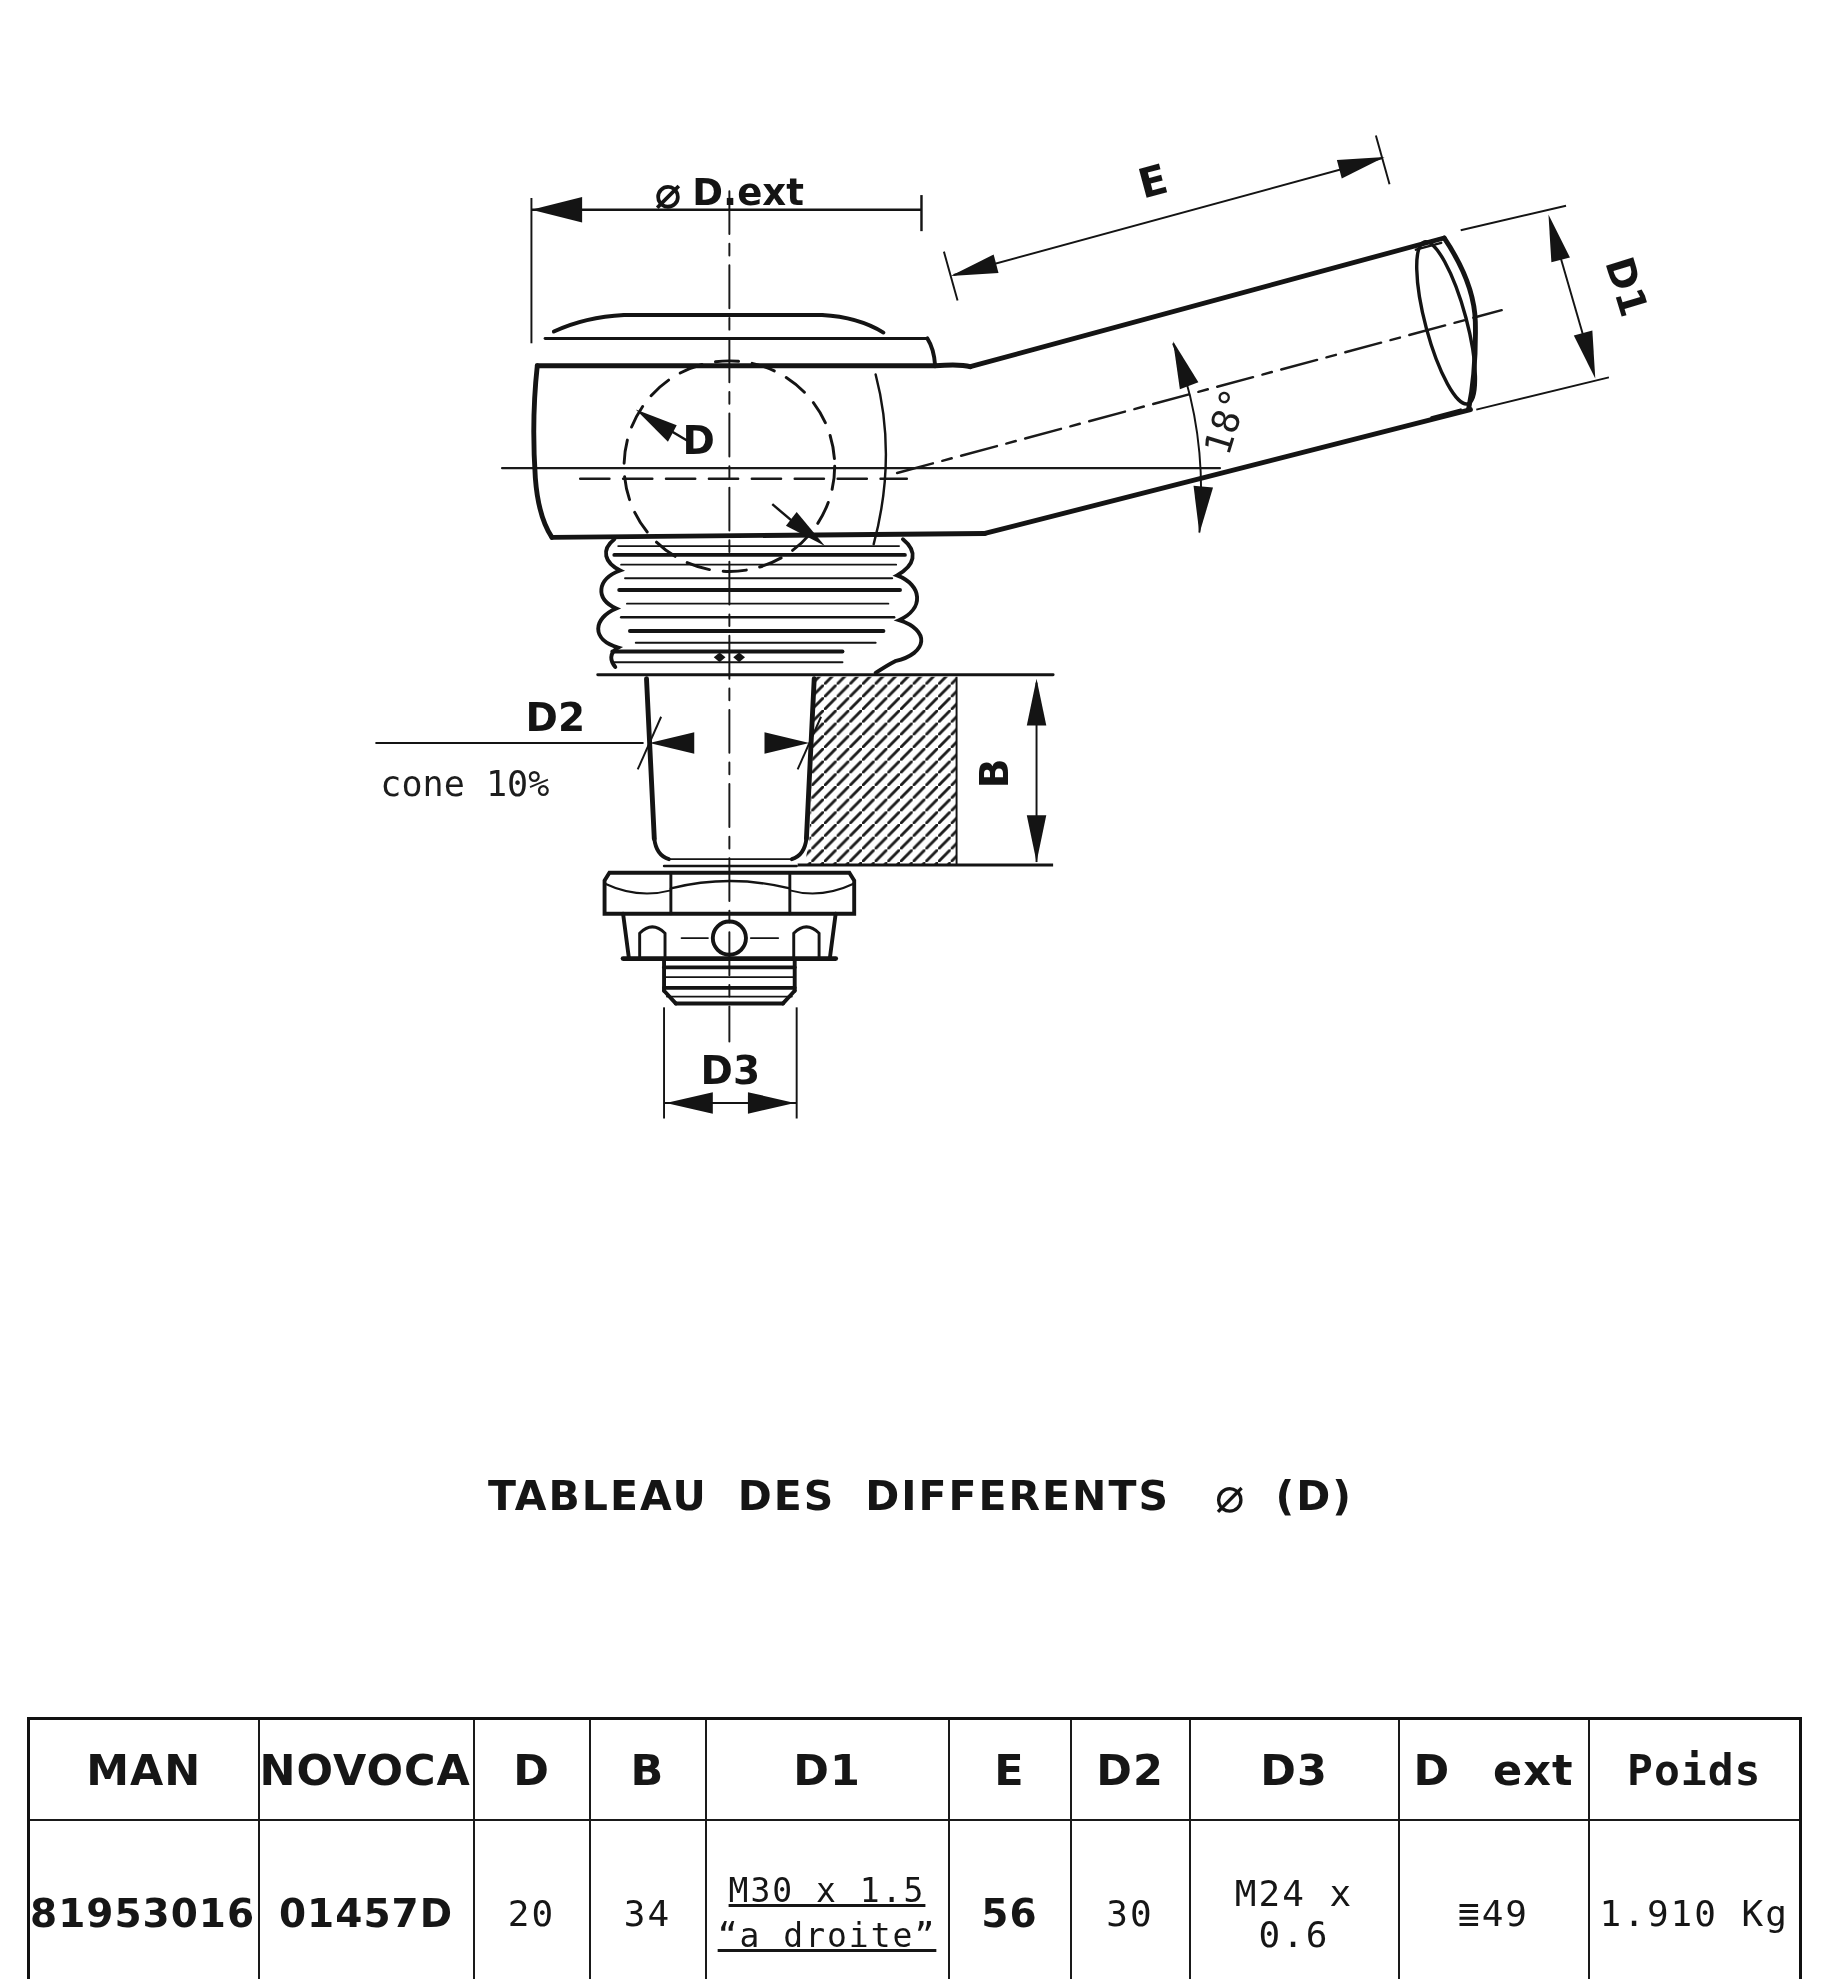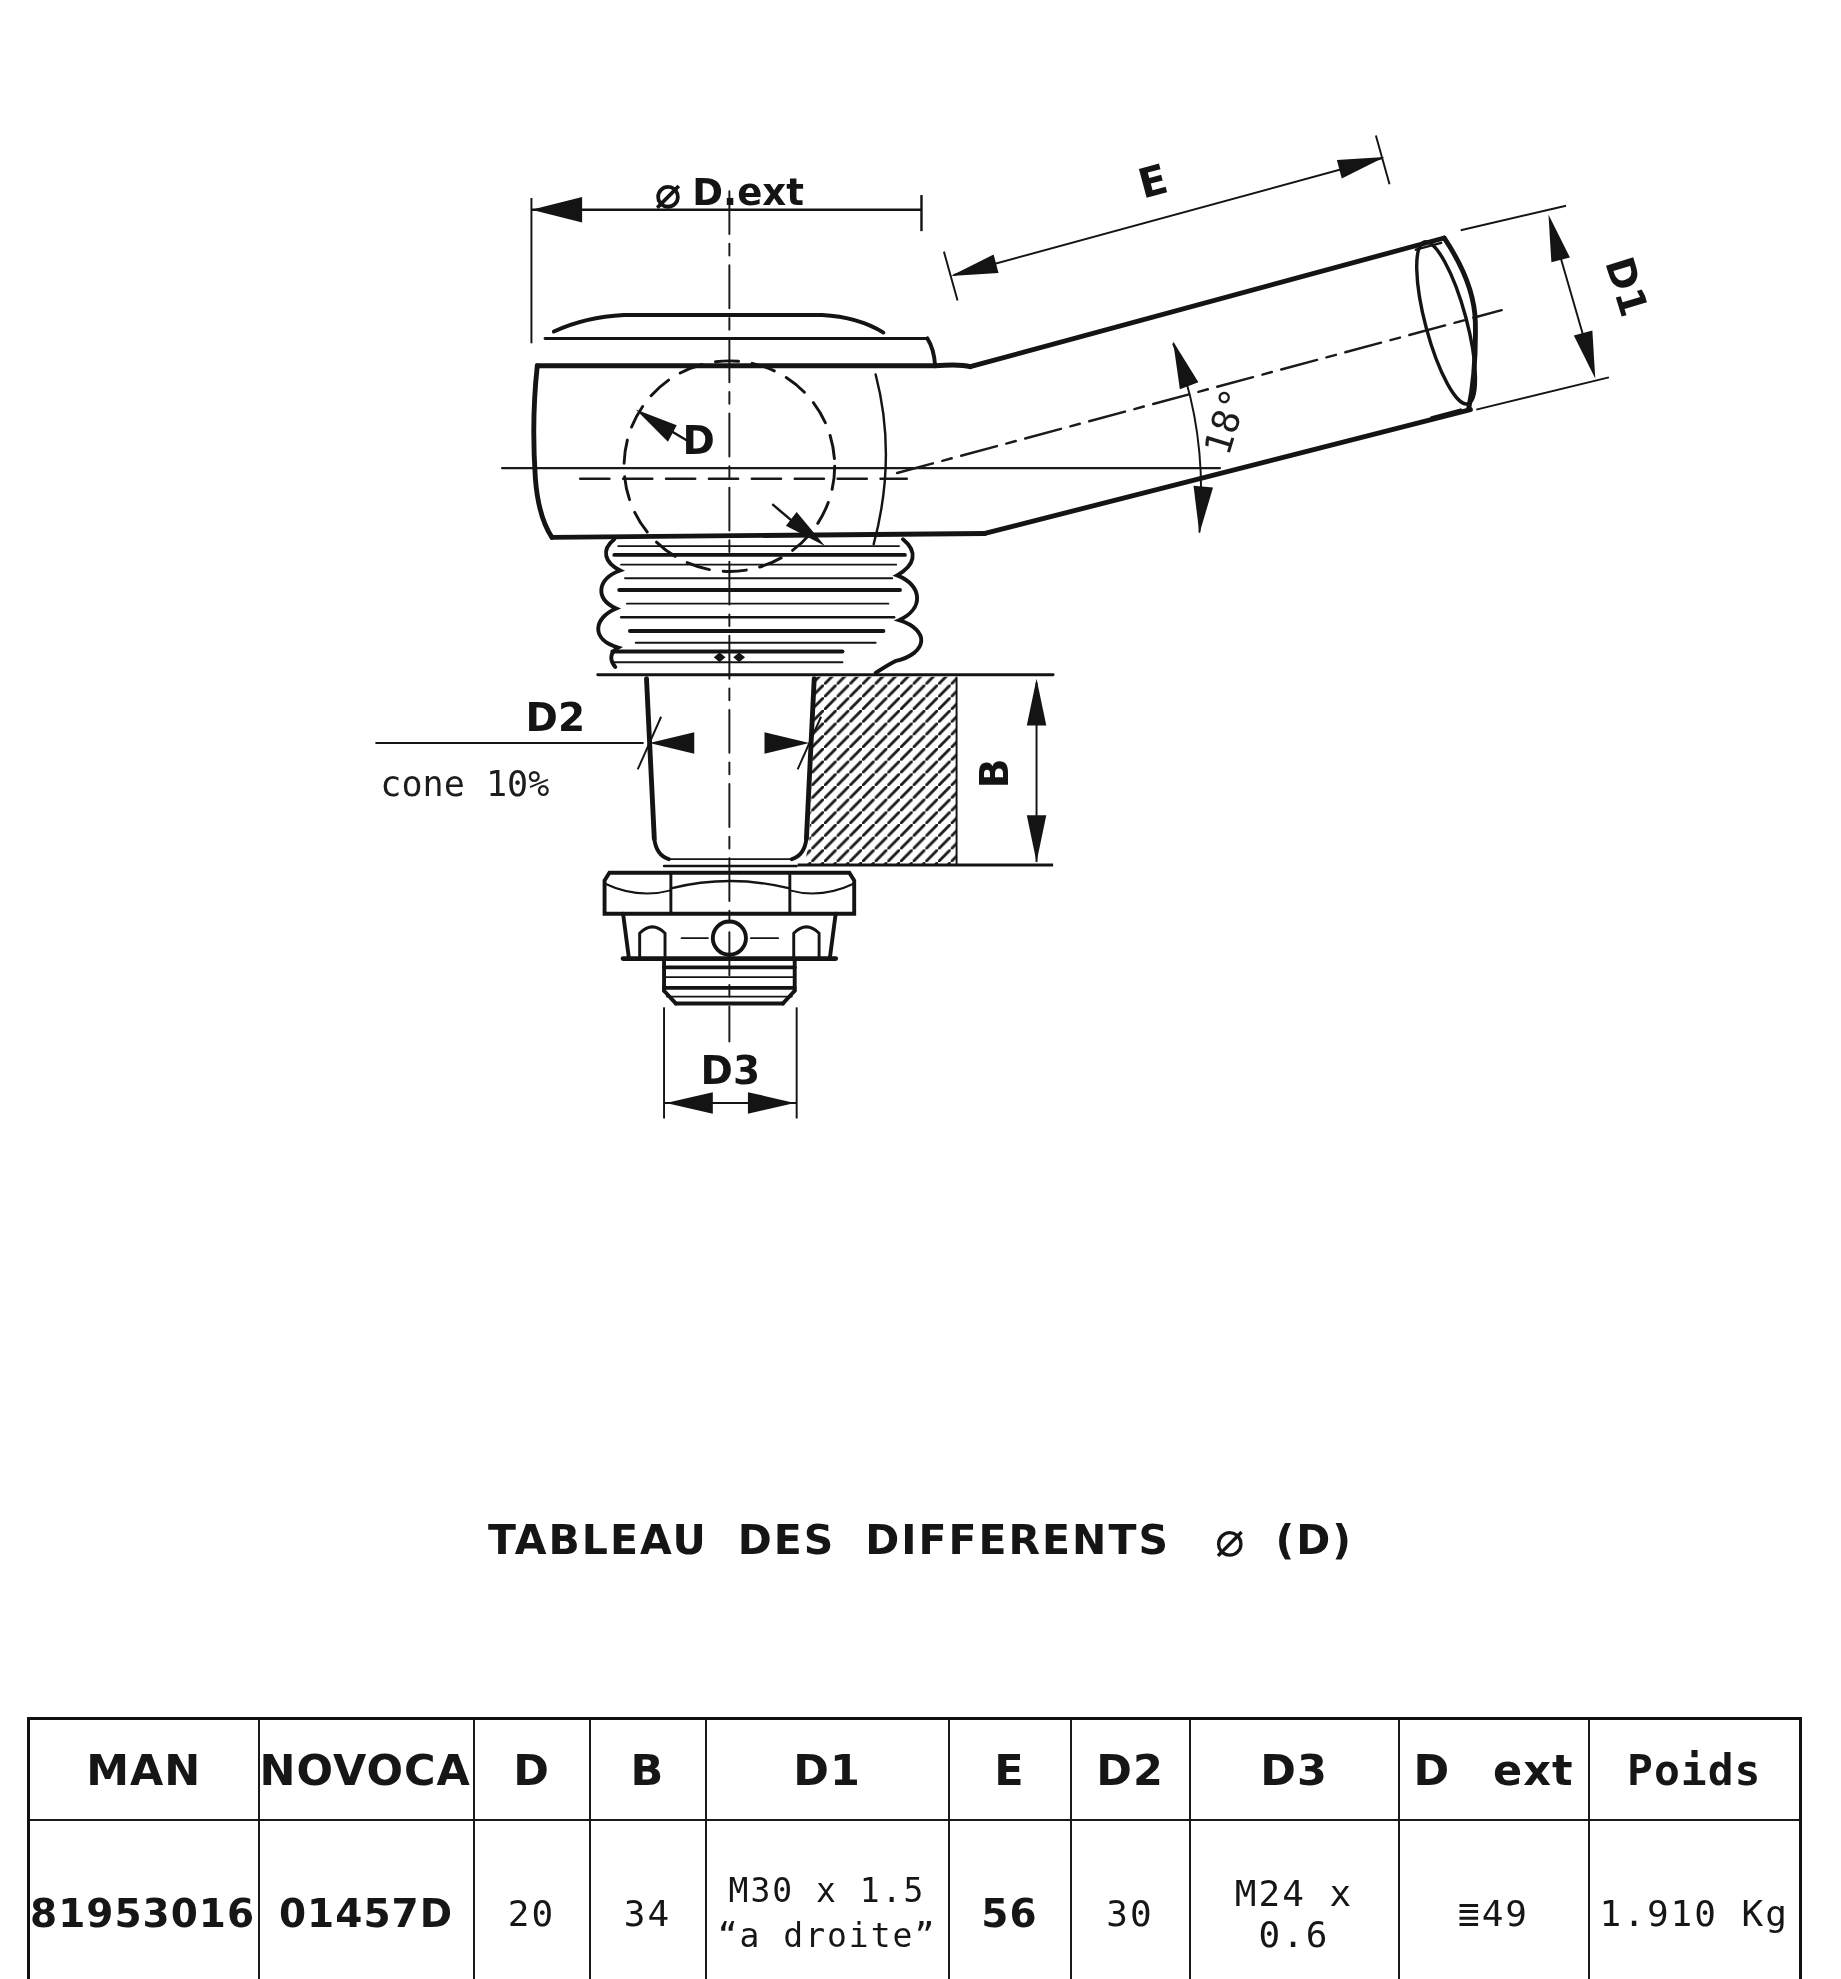--- a/index.html
+++ b/index.html
@@ -13,7 +13,7 @@
   .title-row{
     position:absolute;left:0;top:1465px;width:100%;
     display:flex;justify-content:center;align-items:baseline;
-    font-weight:bold;font-size:41px;letter-spacing:2px;word-spacing:13.7px;color:#151515;margin-top:44px;
+    font-weight:bold;font-size:41px;letter-spacing:2px;word-spacing:13.7px;color:#151515;
   }
   .title-dia{font-weight:normal;font-size:49px;margin:0 29px 0 45px;transform:translateY(2px);}
   .title-suffix{font-size:41px;}

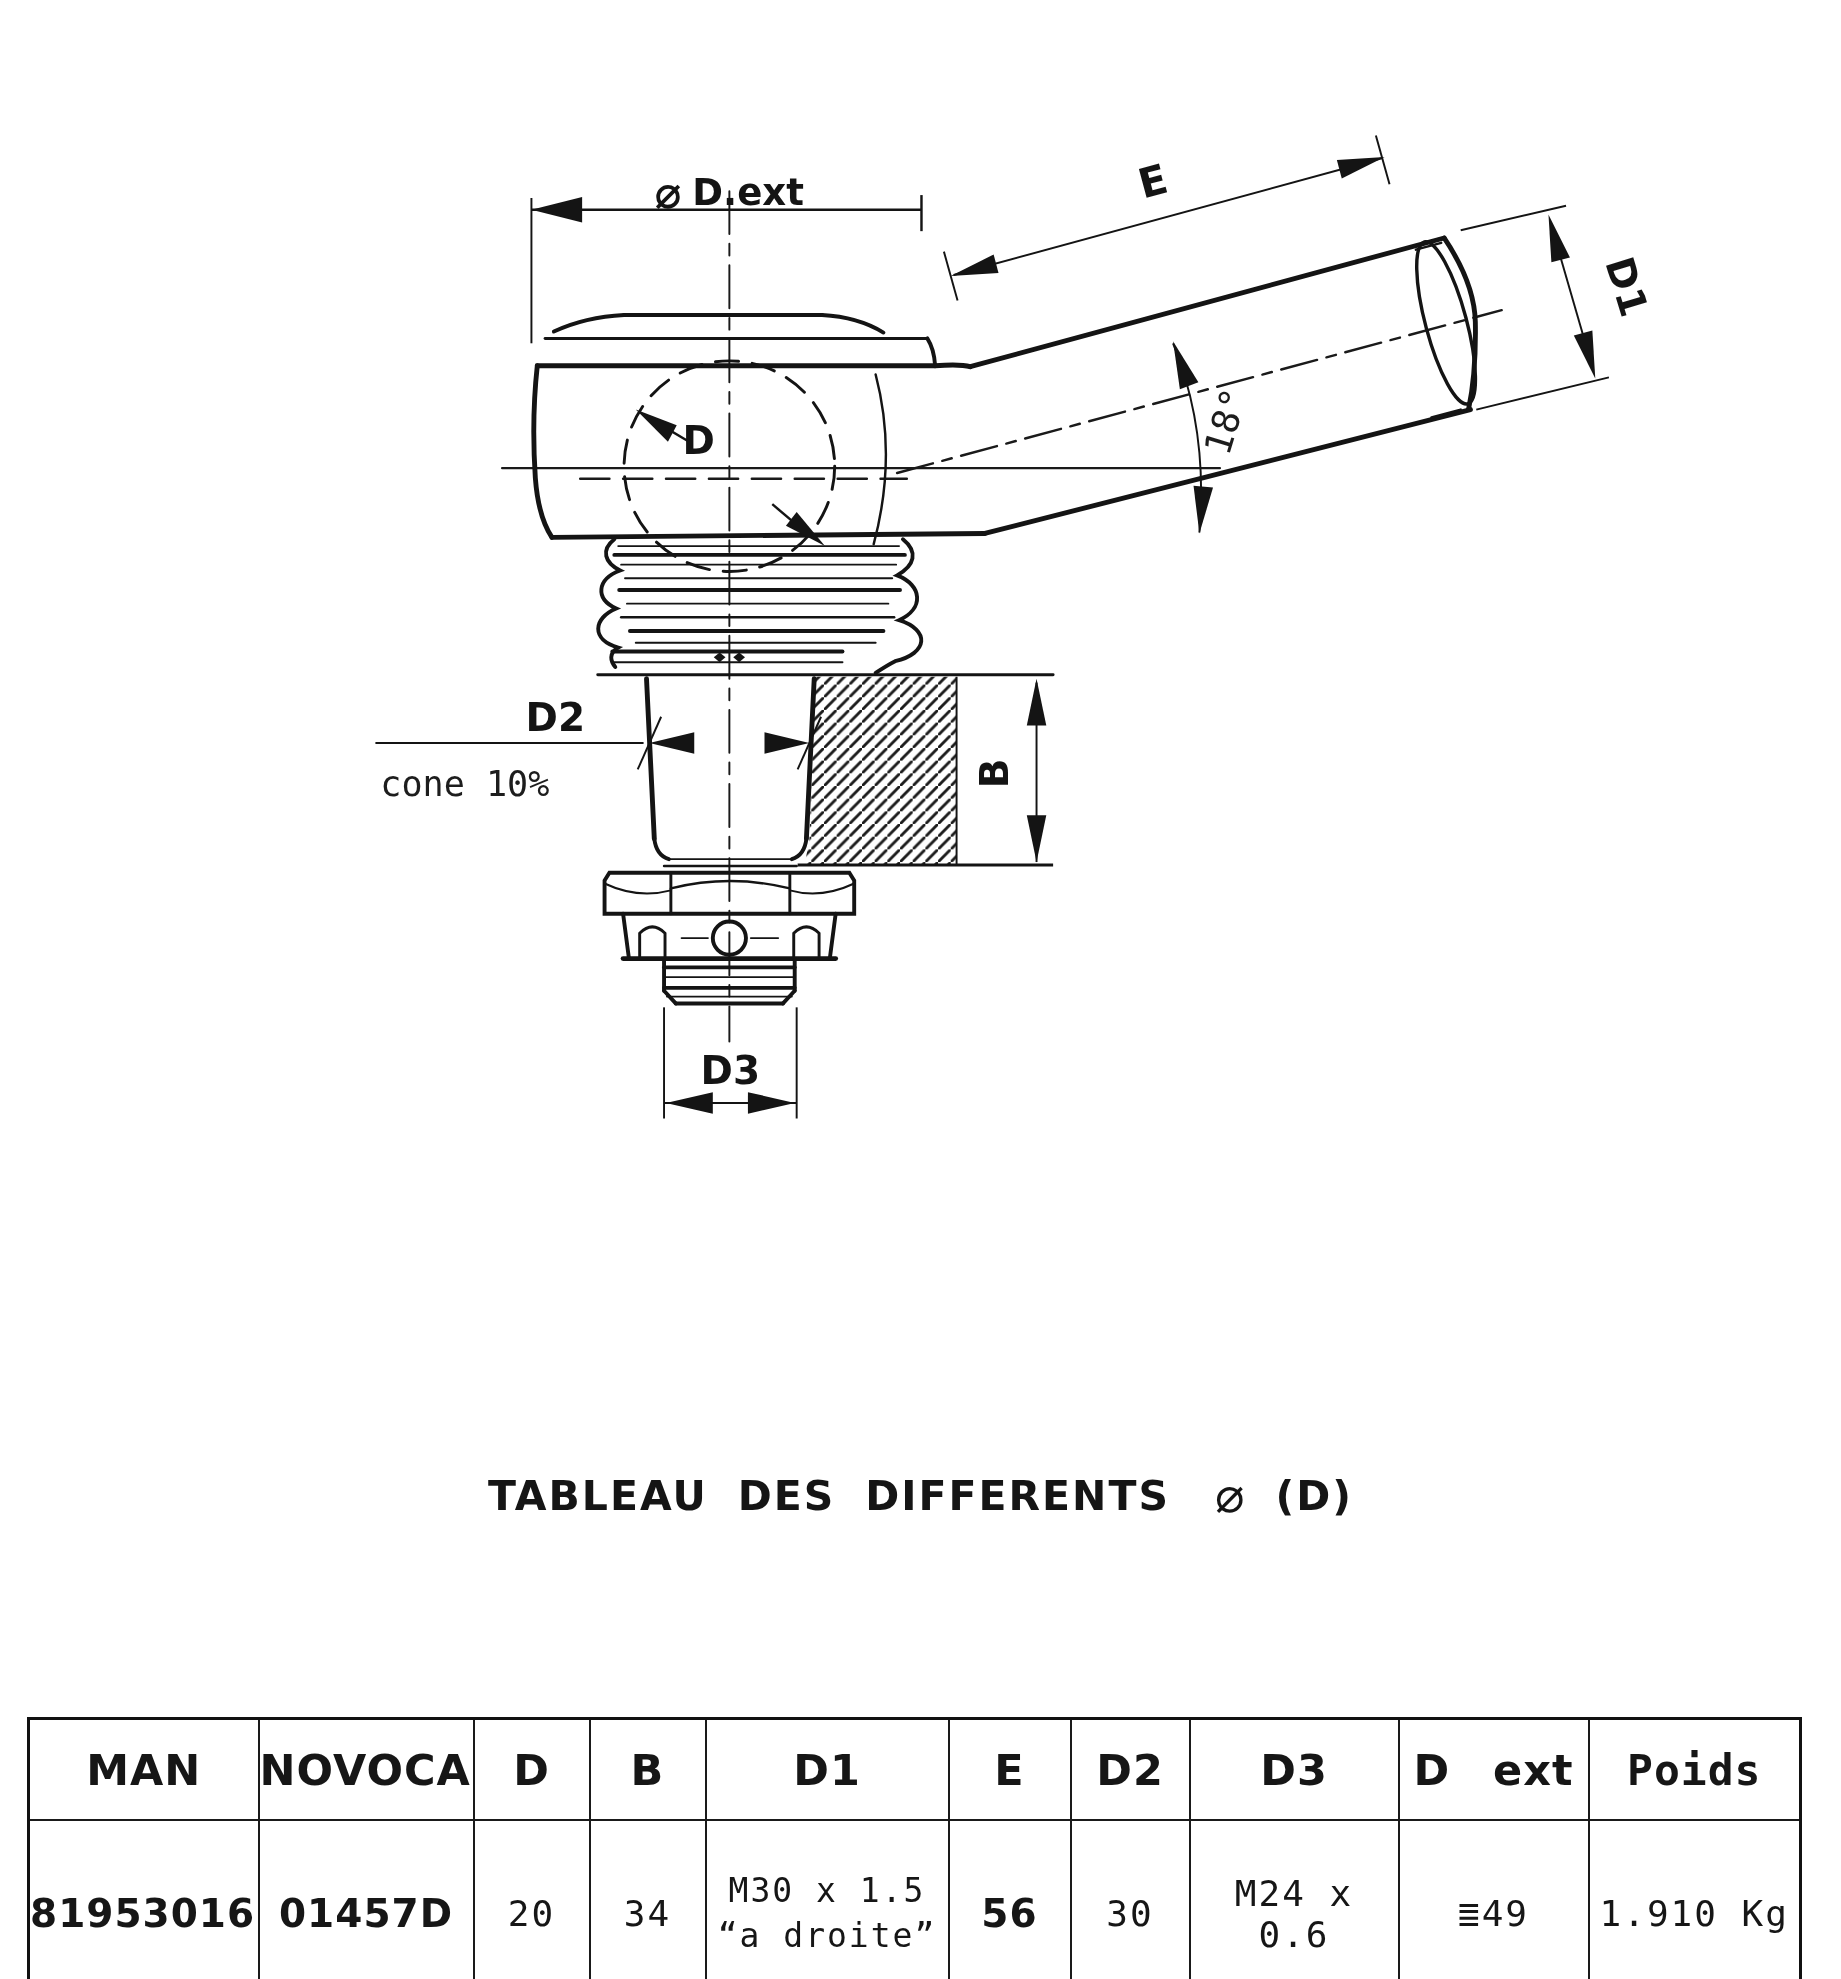--- a/index.html
+++ b/index.html
@@ -32,7 +32,7 @@
   th.h-dext{word-spacing:27px;}
   .v-bold{font-weight:bold;font-size:39px;letter-spacing:1px;}
   .v-thin{font-family:"DejaVu Sans Mono","DejaVu Sans",monospace;font-weight:normal;font-size:36px;letter-spacing:2px;}
-  .d1-cell div{line-height:1.35;font-size:33px;}
+  .d1-cell div{line-height:1.35;font-size:33px;text-decoration:underline;}
 </style>
 </head>
 <body>

